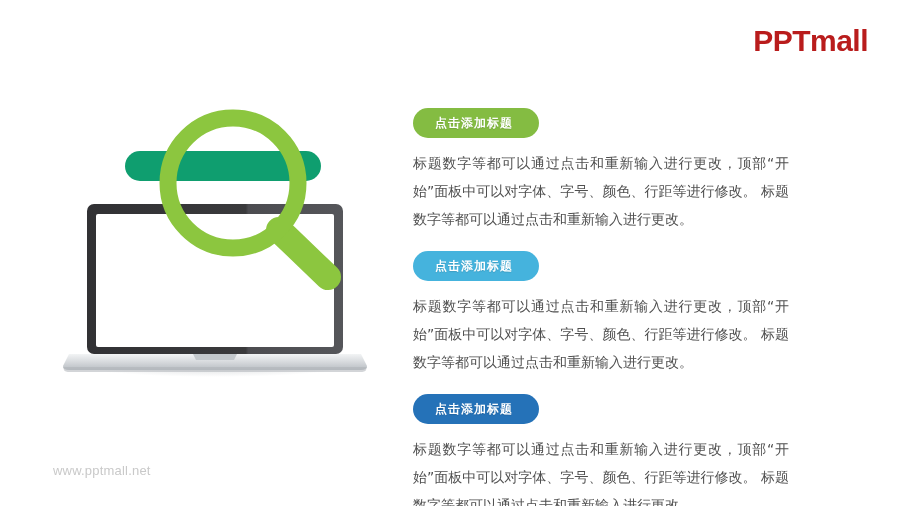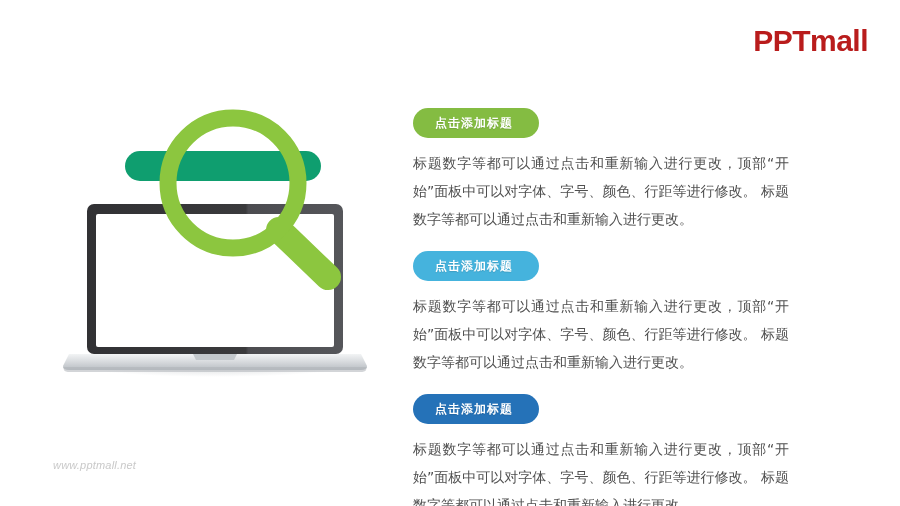--- a/index.html
+++ b/index.html
@@ -31,11 +31,10 @@
   #footer-url {
     position: absolute;
     left: 53px;
-    bottom: 35px;
-    font-size: 11px;
+    bottom: 28px;
+    font-size: 13px;
     color: #c9c9c9;
     letter-spacing: 0.2px;
-    font-style: italic;
   }
 
   

